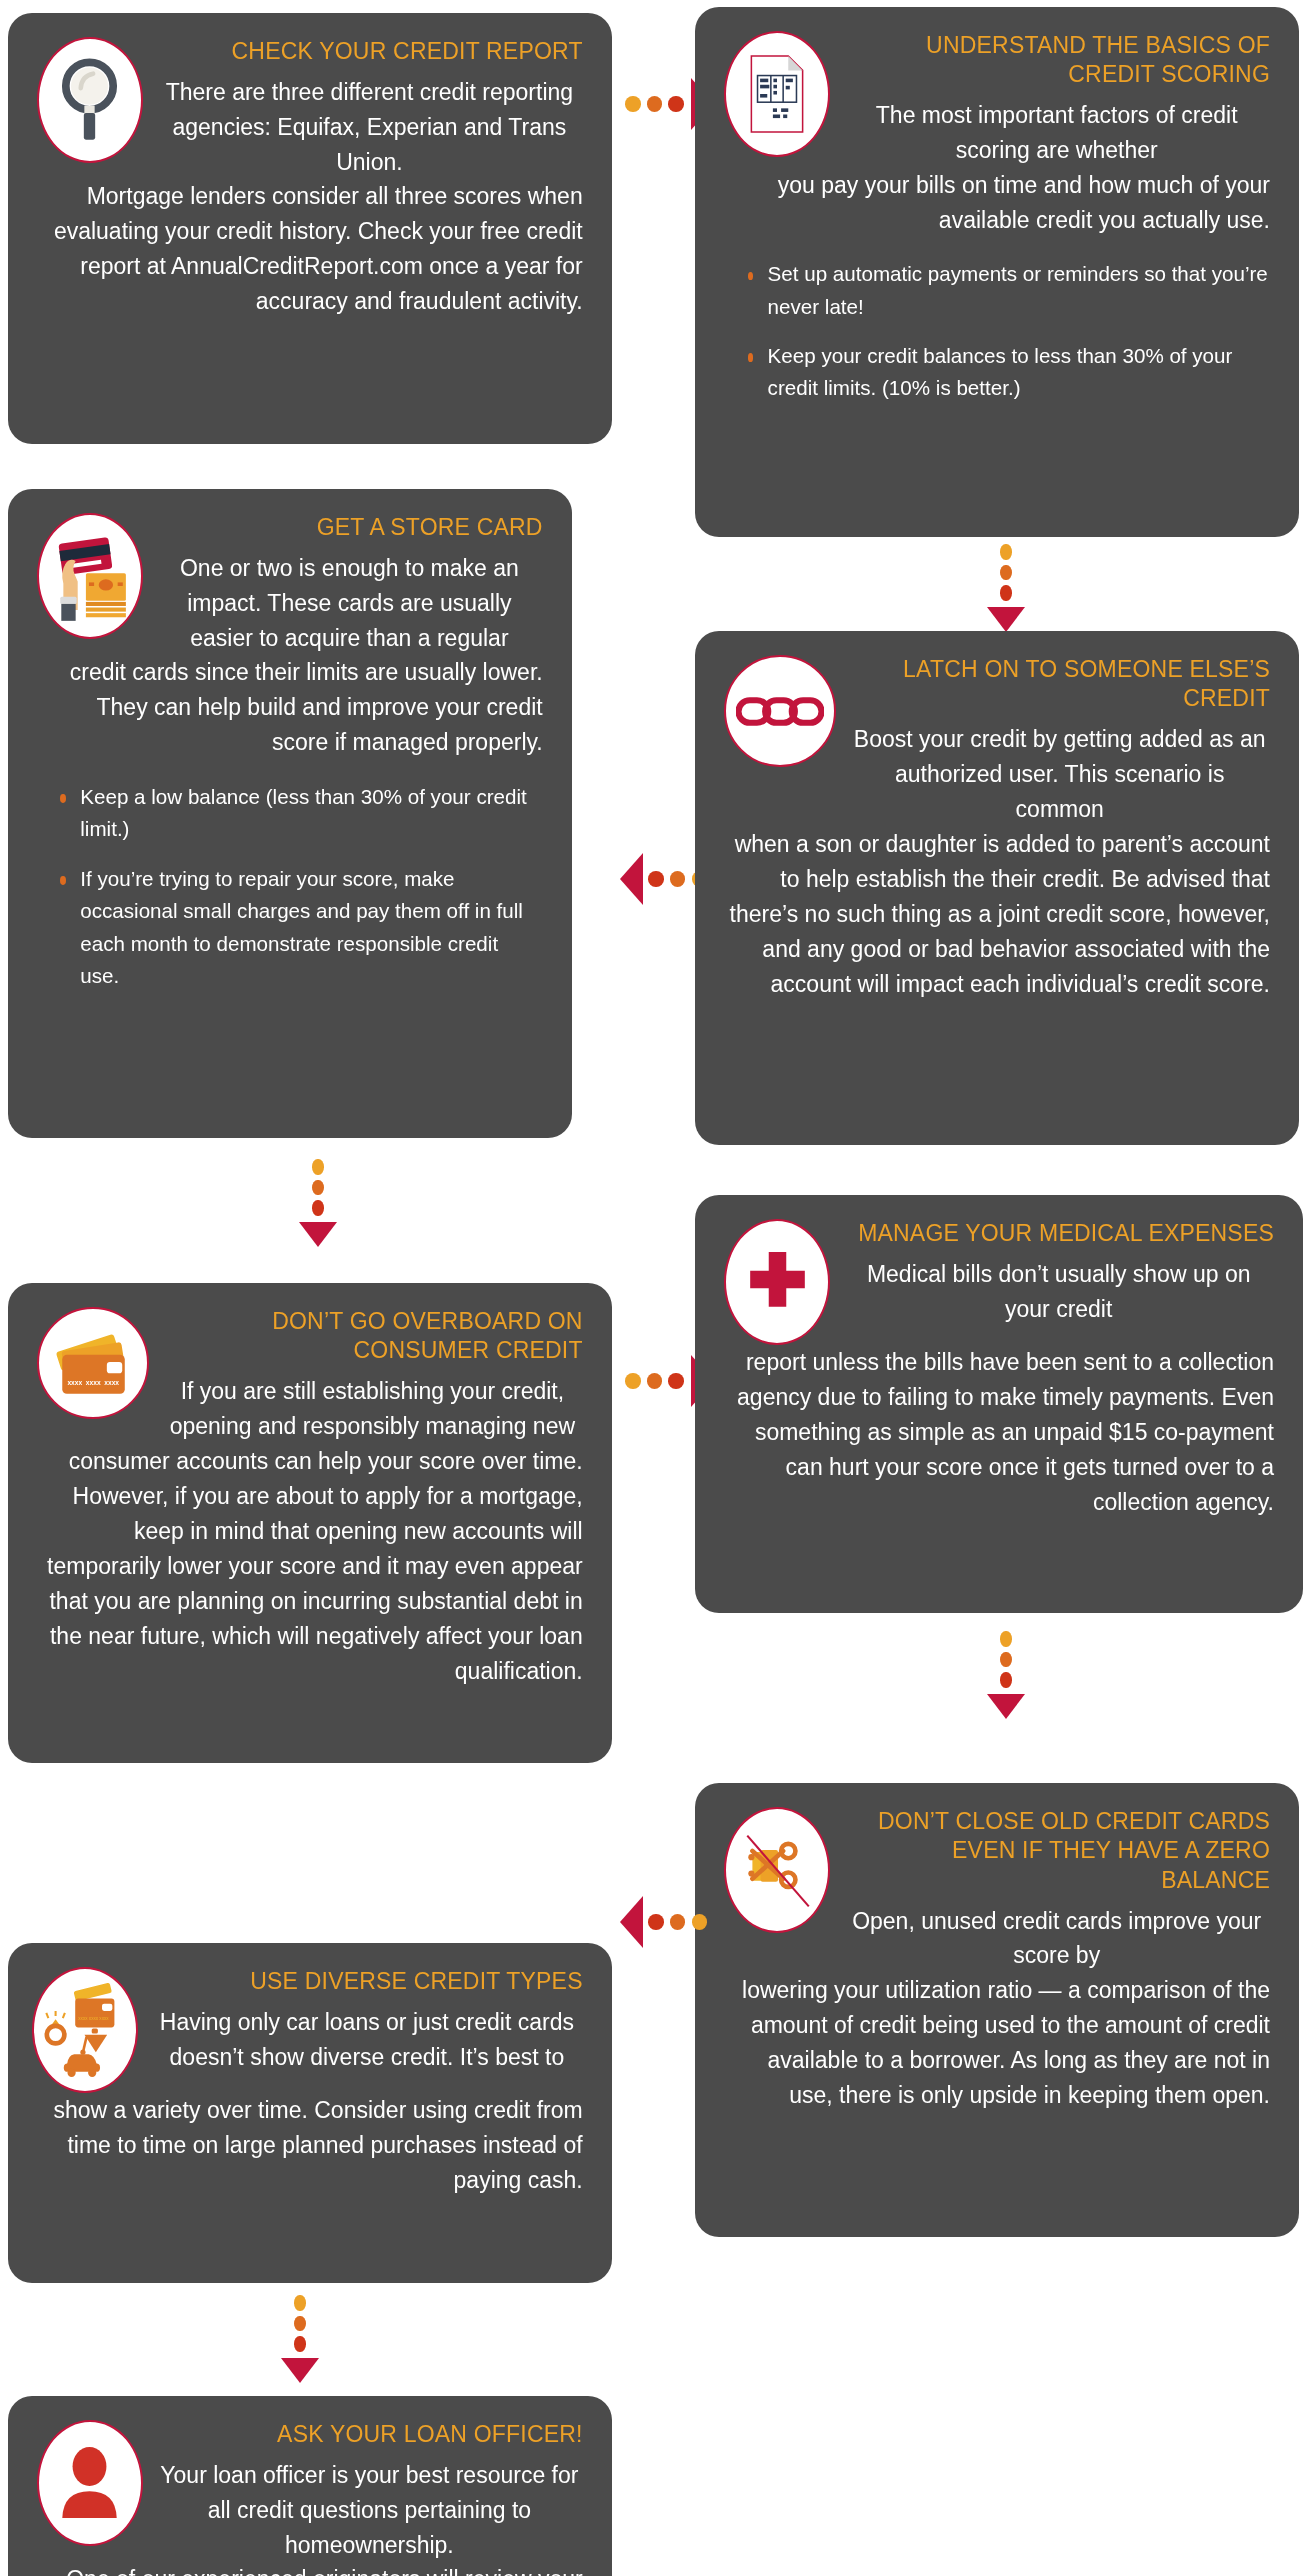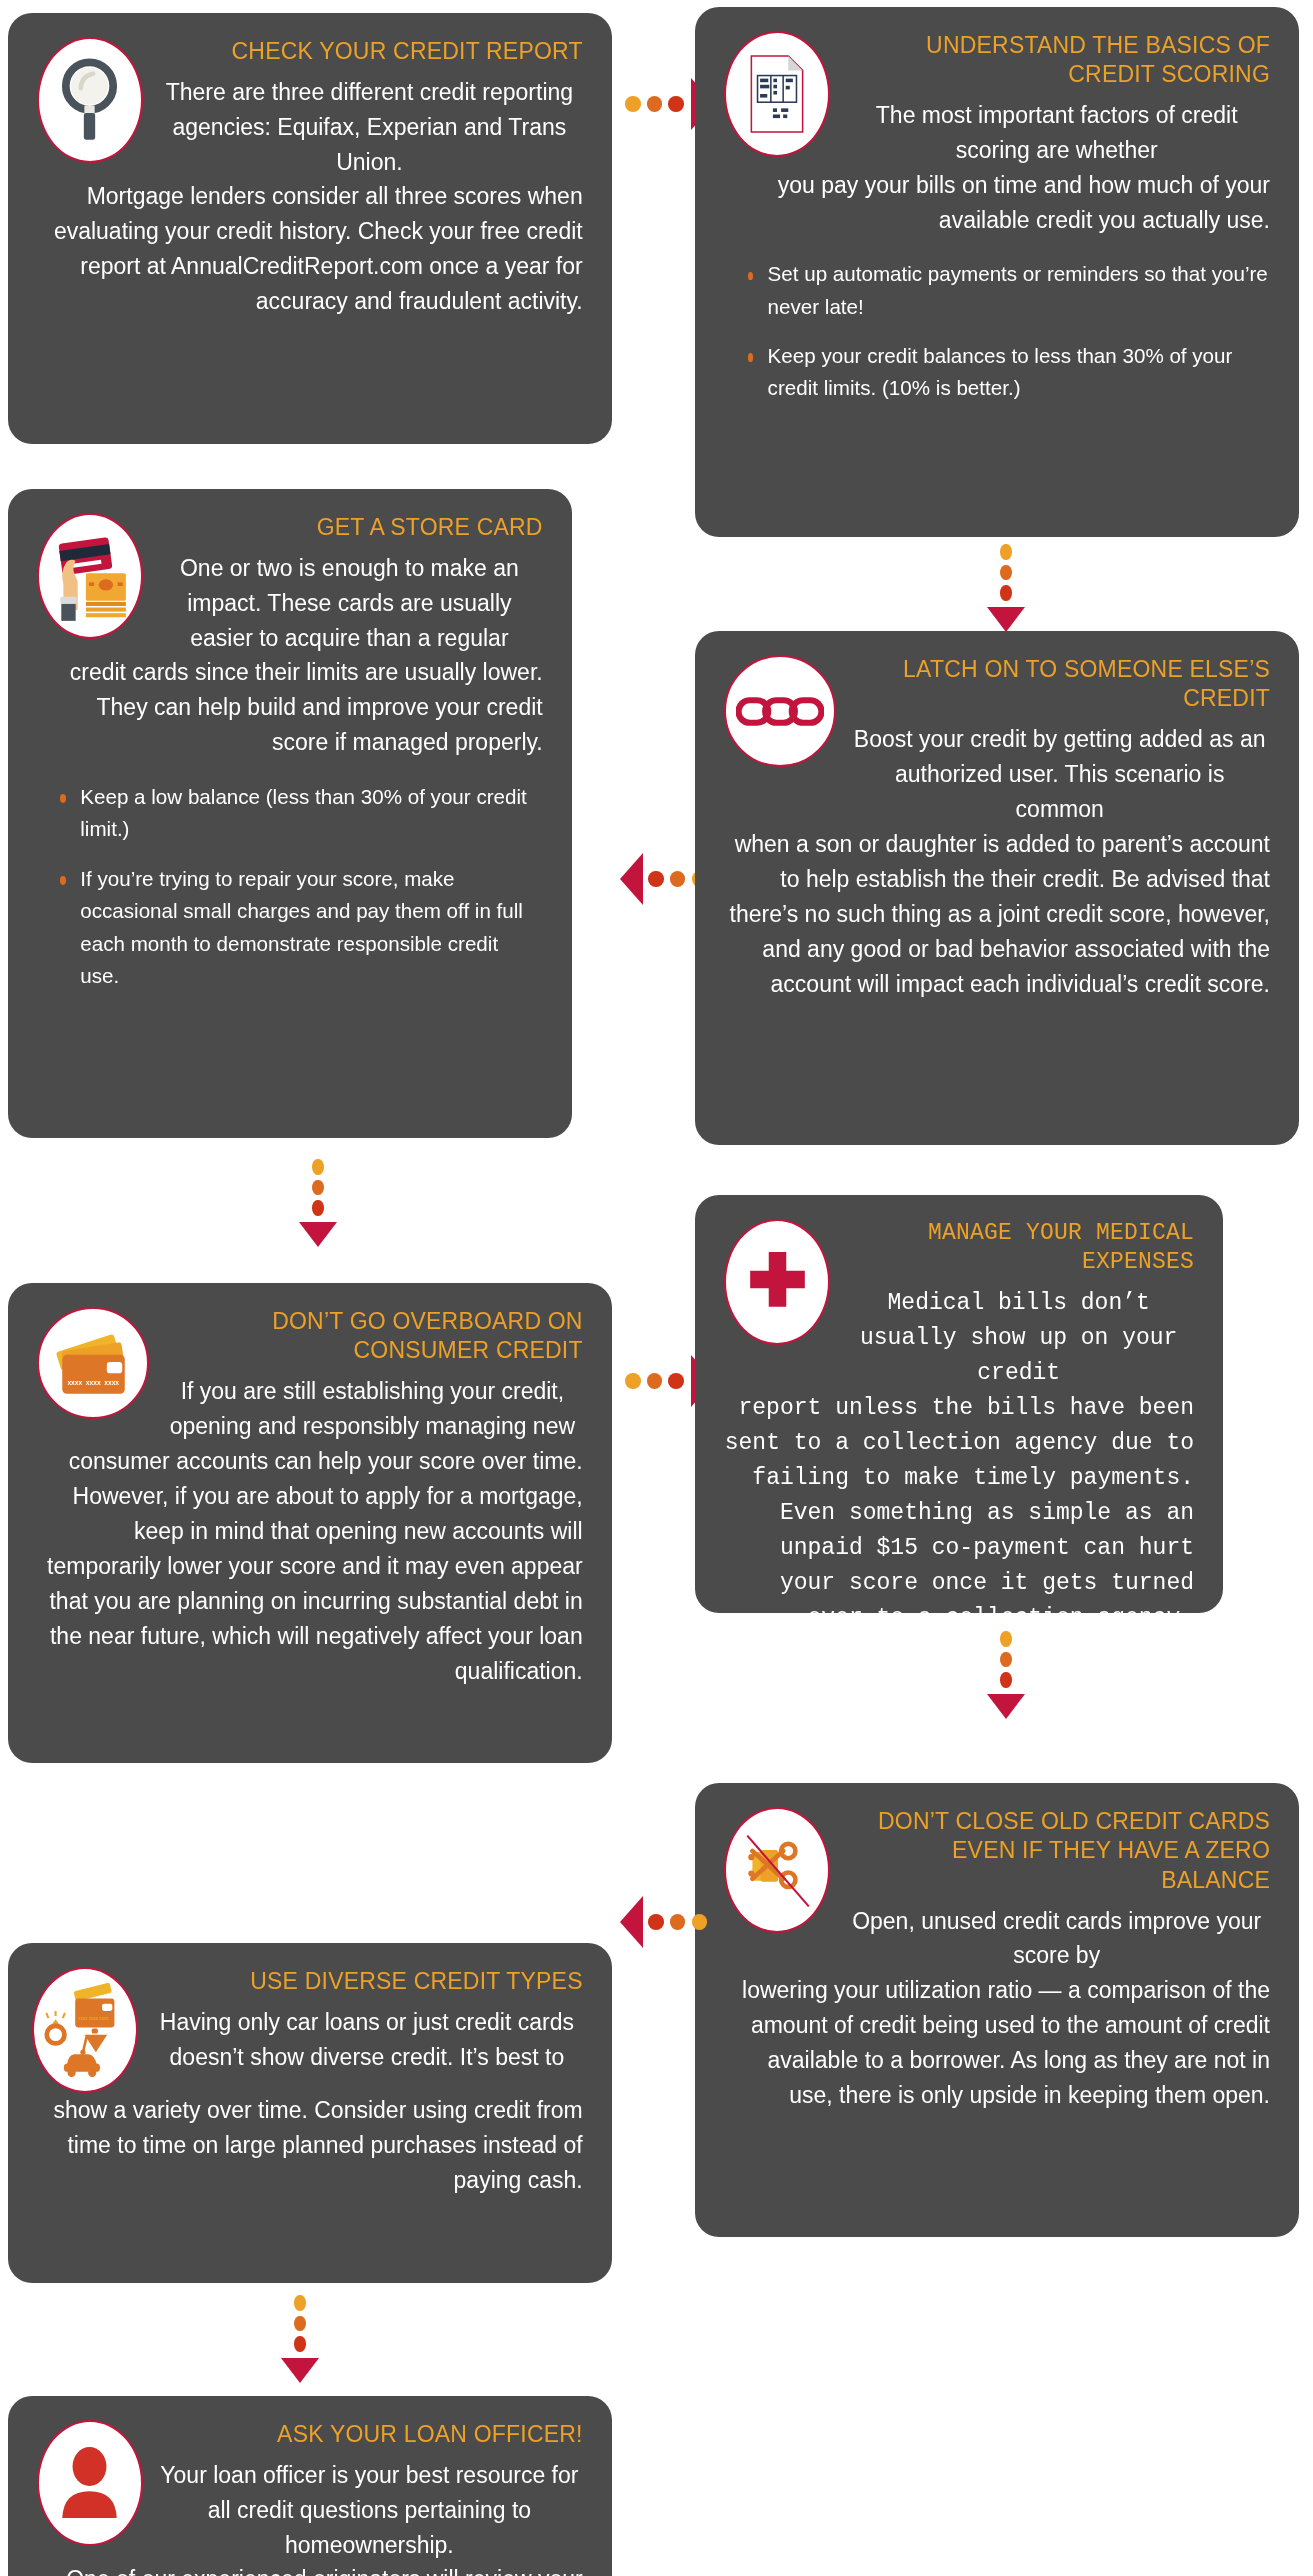--- a/index.html
+++ b/index.html
@@ -294,7 +294,7 @@
   <div class="tri-r"></div>
 </div>
 
-<div class="card" id="card-5" style="left:695px; top:1195px; width:528px; height:418px;font-family:Liberation Mono, monospace;">
+<div class="card" id="card-5" style="left:695px; top:1195px; width:608px; height:418px;">
   <div class="card-head">
     <div class="icon-badge">
       <svg width="67" height="67" viewBox="0 0 130 130">

